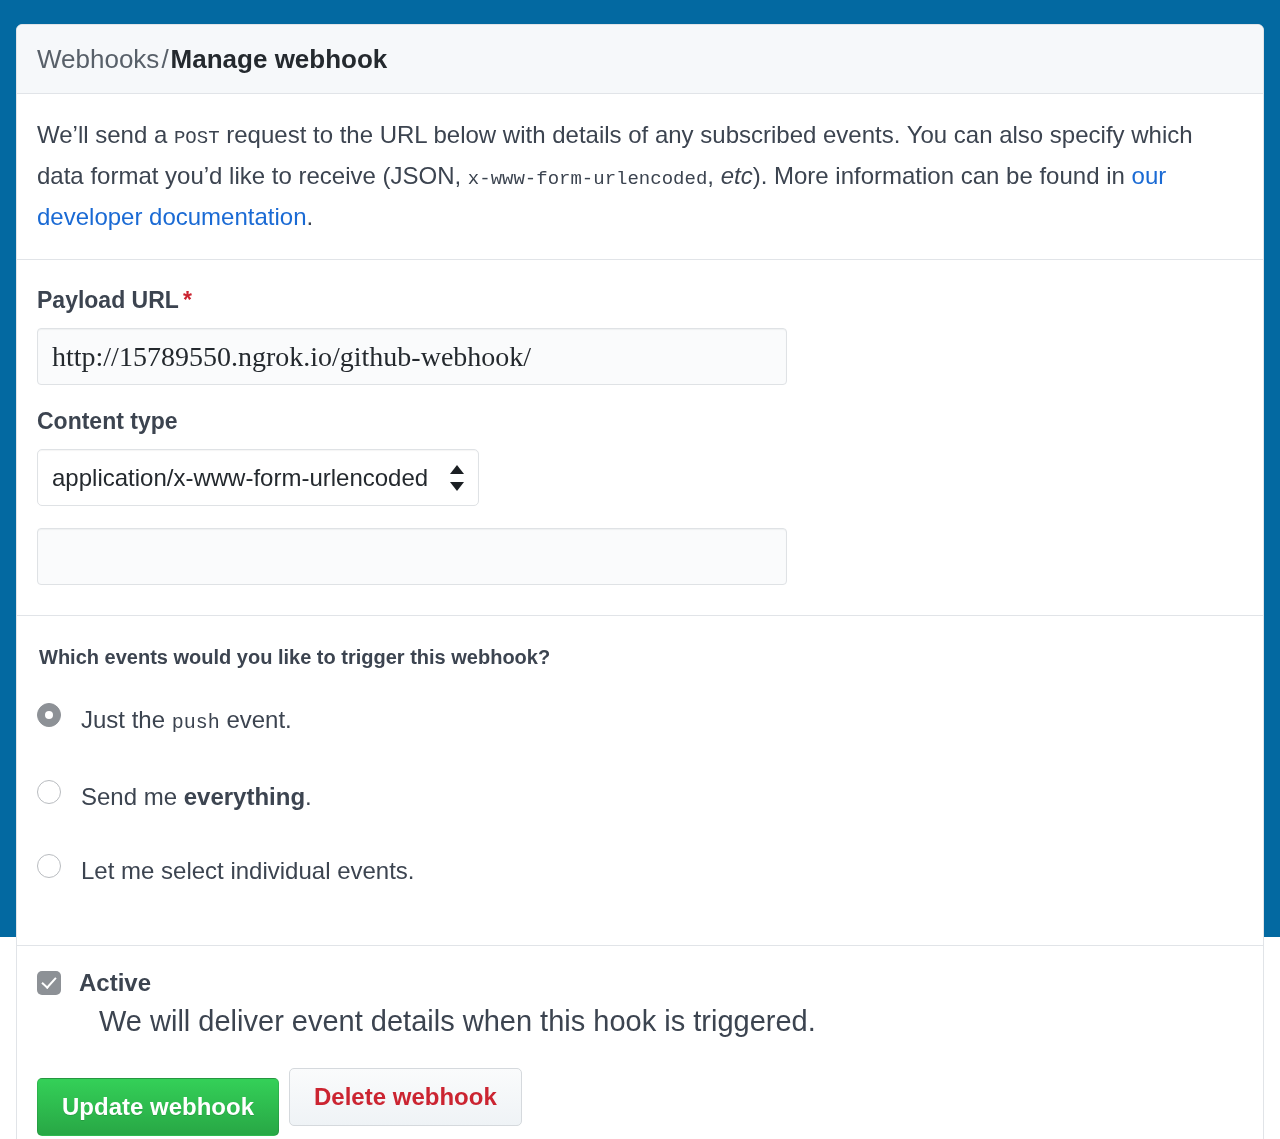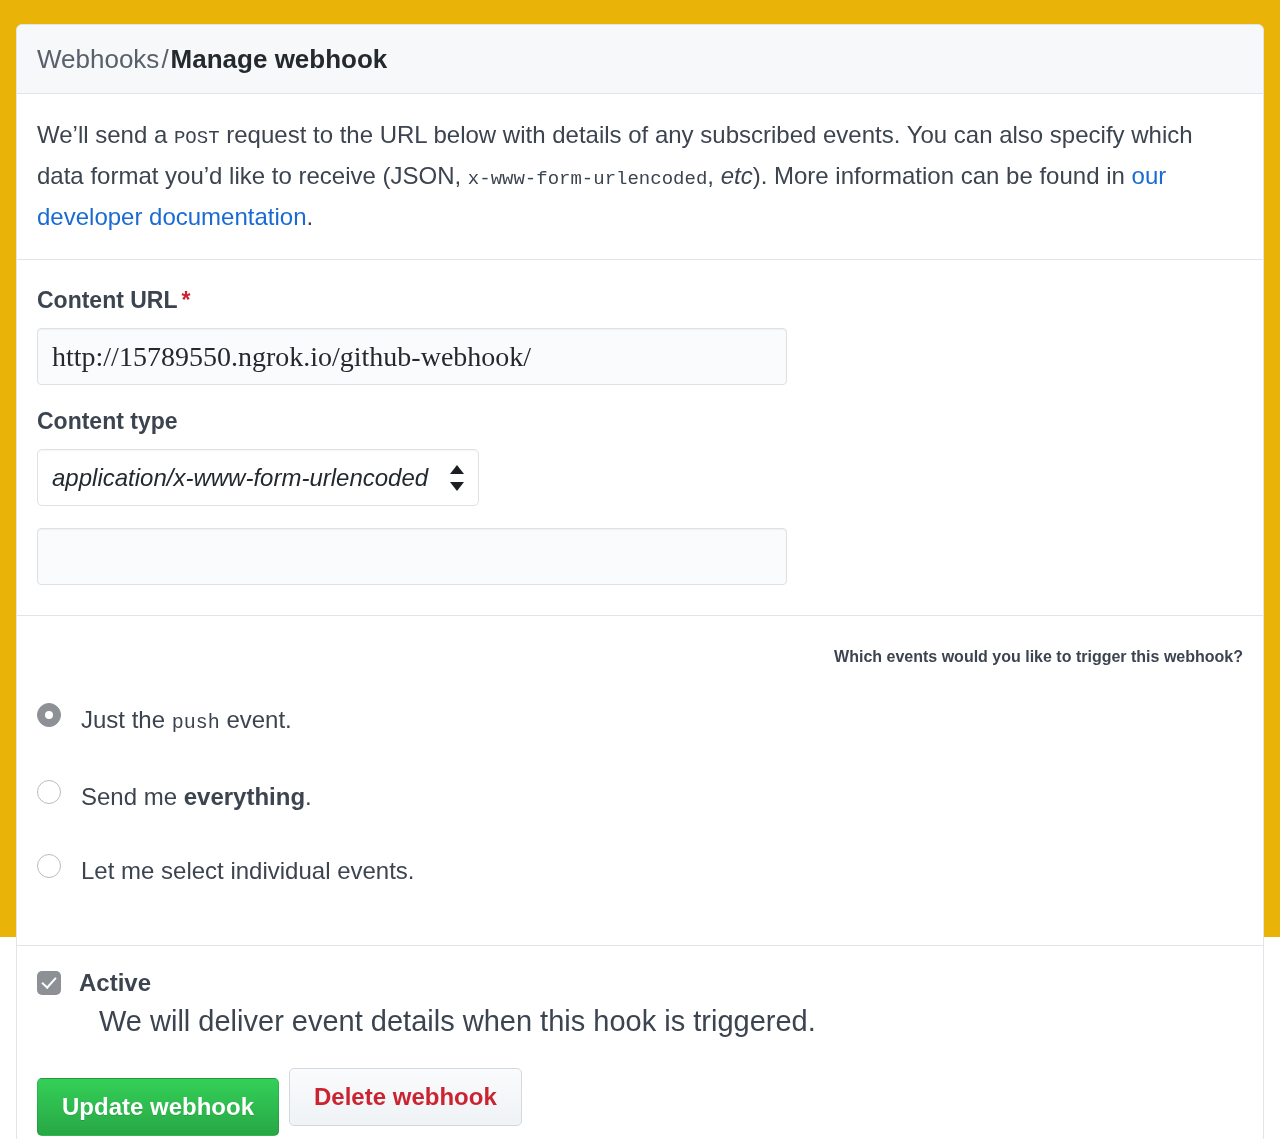--- a/index.html
+++ b/index.html
@@ -20,7 +20,7 @@
     height: 937px;
     box-sizing: border-box;
     padding: 24px 16px 24px 16px;
-    background: #eab308;
+    background: #0369a1;
   }
 
   

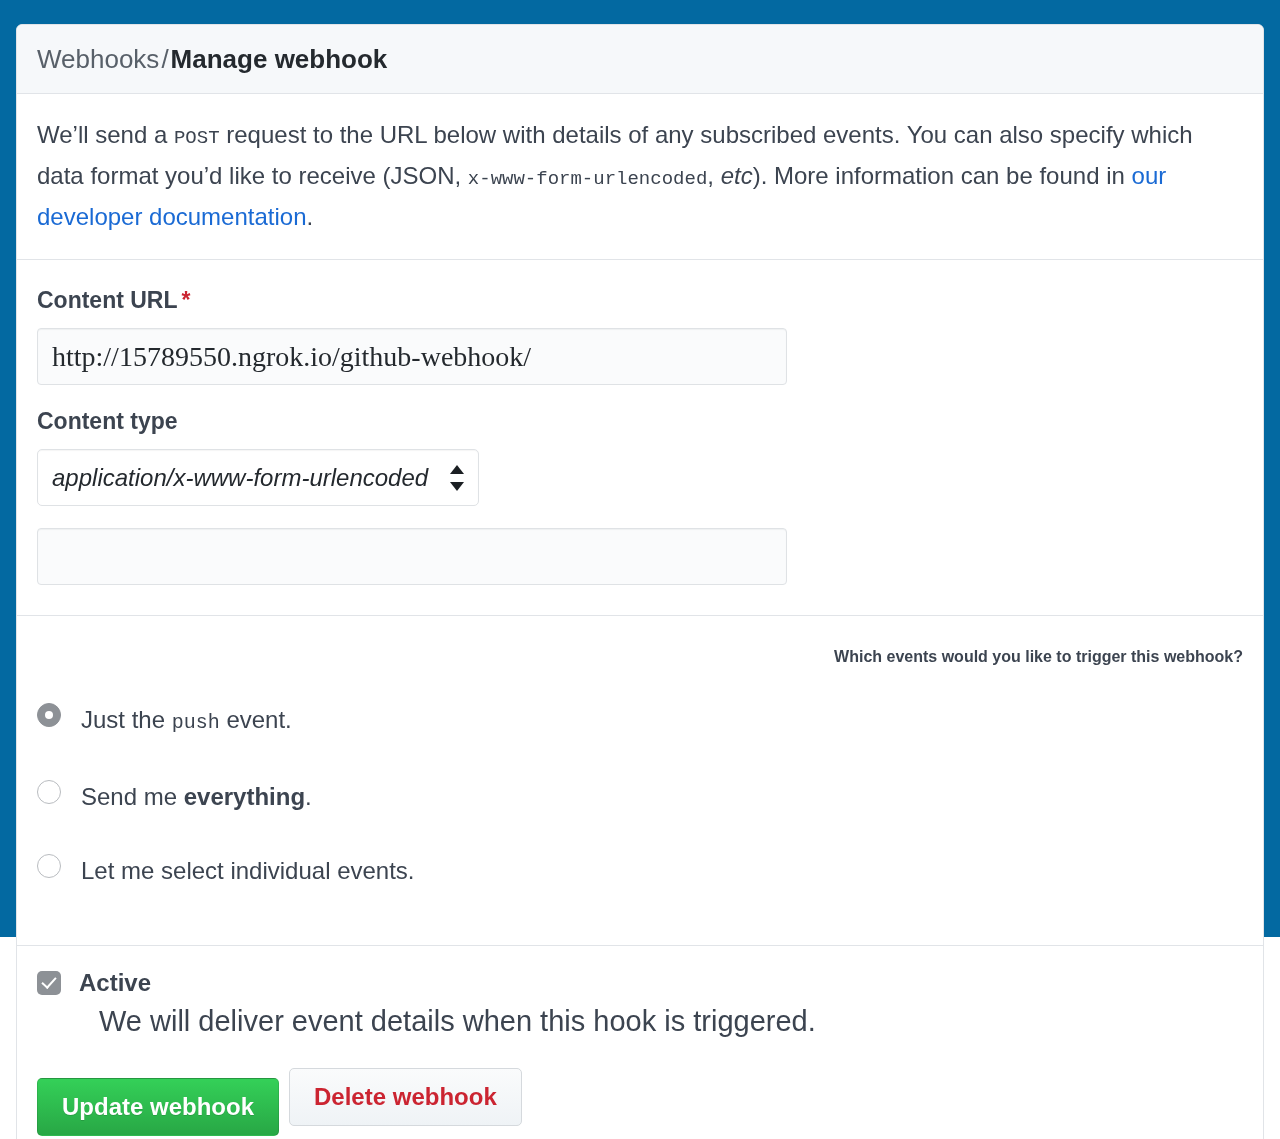--- a/index.html
+++ b/index.html
@@ -314,7 +314,7 @@
     <div class="form-section">
 
       <div class="field">
-        <label class="field-label"><span>Content URL</span><span class="req-star">*</span></label>
+        <label class="field-label"><span>Payload URL</span><span class="req-star">*</span></label>
         <input class="text-input" type="text" value="http://15789550.ngrok.io/github-webhook/" style="">
       </div>
 

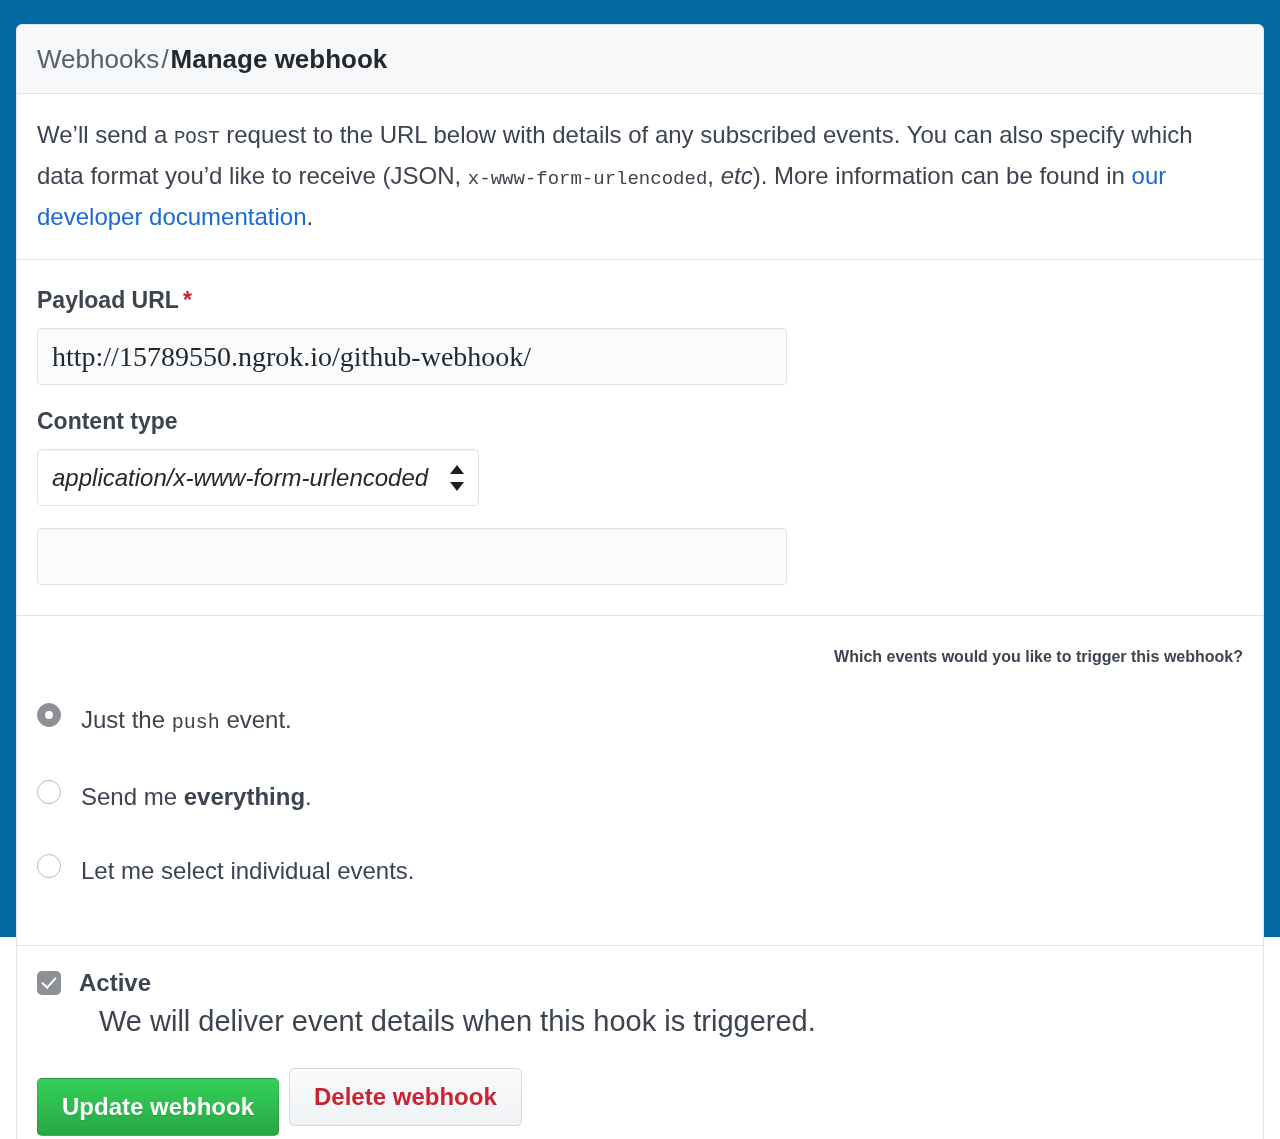--- a/index.html
+++ b/index.html
@@ -122,7 +122,6 @@
   .select-wrap {
     position: relative;
     display: inline-block;
-    font-style: italic;
   }
   .select-box {
     box-sizing: border-box;

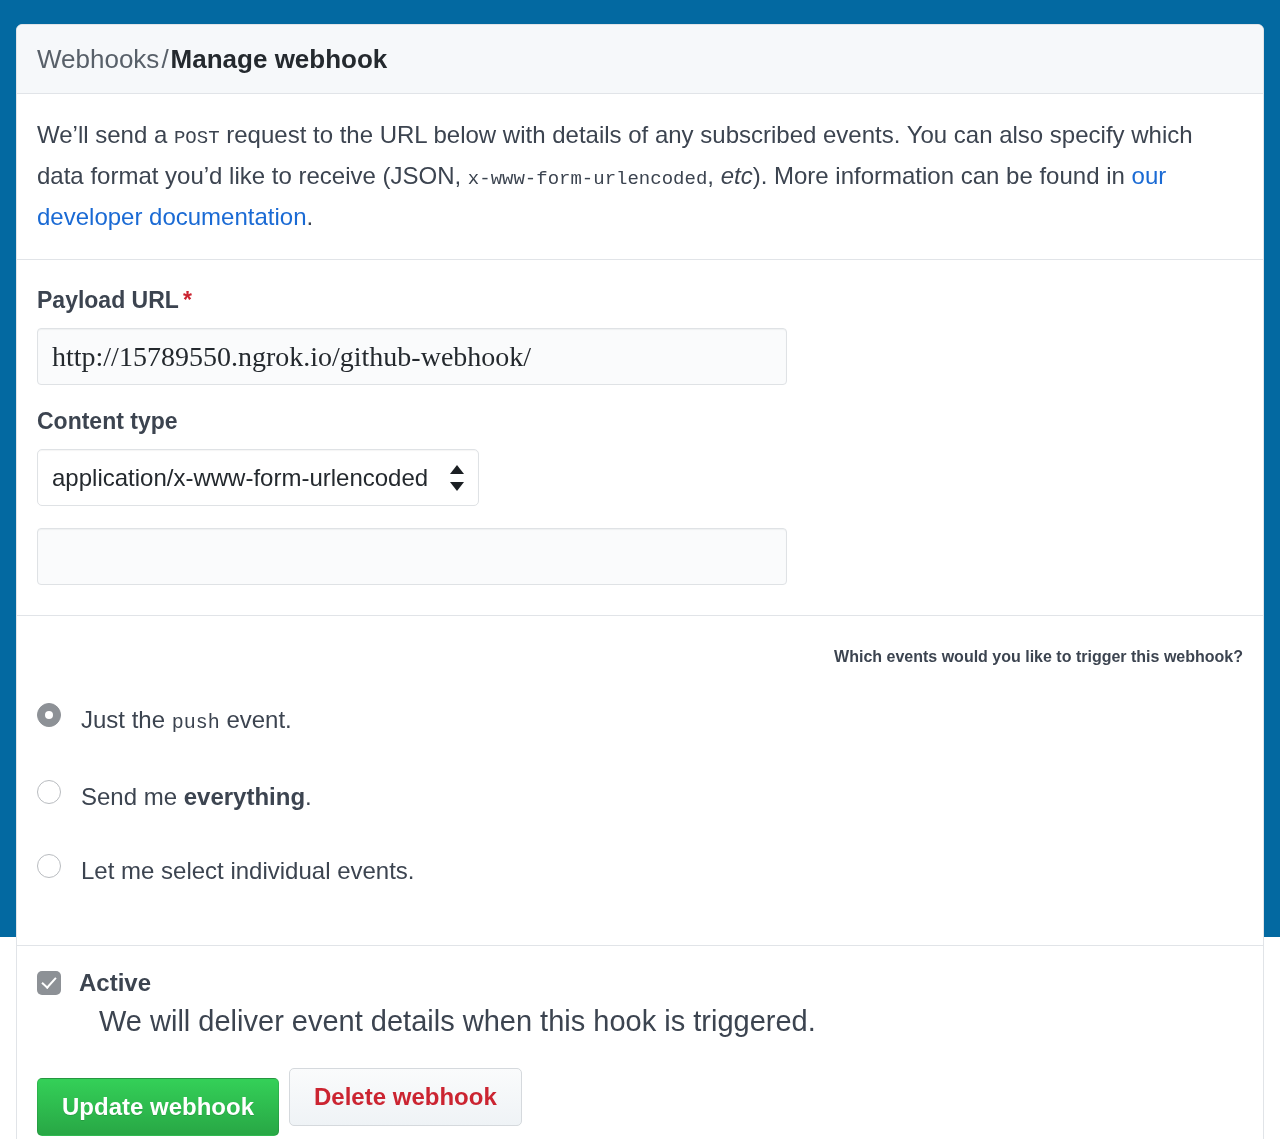--- a/index.html
+++ b/index.html
@@ -165,12 +165,11 @@
     border-bottom: 1px solid #e1e4e8;
   }
   .events-title {
-    font-size: 16px;
+    font-size: 20px;
     line-height: 30px;
     font-weight: 700;
     color: #3c4450;
     margin: 0 0 26px 2px;
-    text-align: right;
   }
 
   .radio-row {

